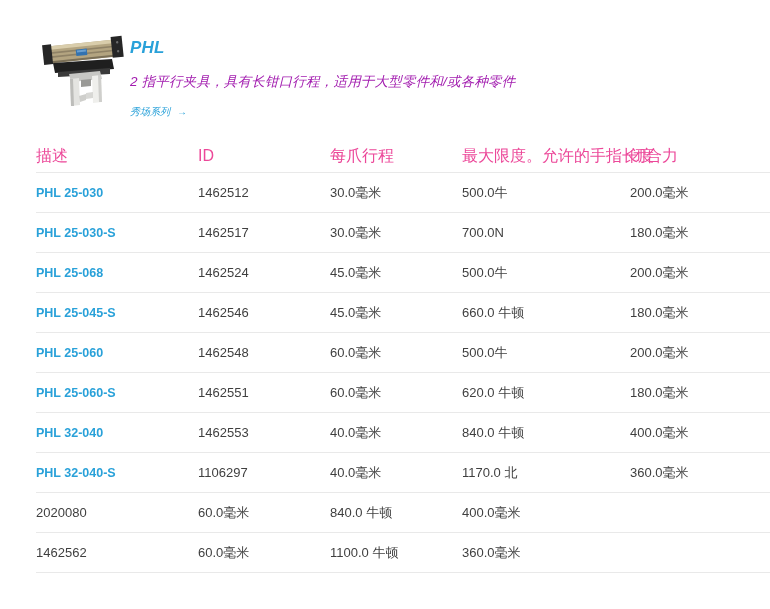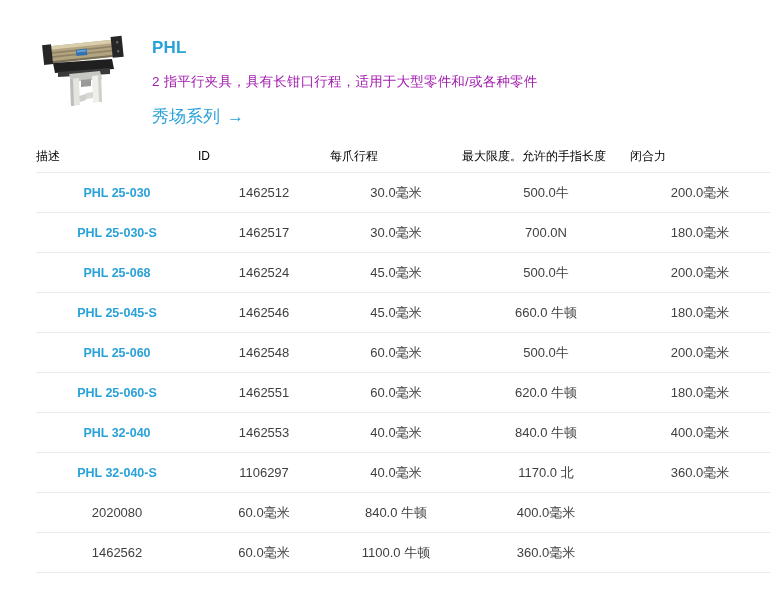--- a/index.html
+++ b/index.html
@@ -17,7 +17,7 @@
     position: absolute; left: 36px; top: 22px;
     width: 92px; height: 88px; cursor: pointer;
   }
-  .header-text { position: absolute; left: 152px; top: 38px; }
+  .header-text { position: absolute; left: 130px; top: 38px; font-style: italic; }
   .series-title {
     font-size: 17px; font-weight: bold; color: #29a1d9;
     letter-spacing: 0.2px; cursor: pointer;

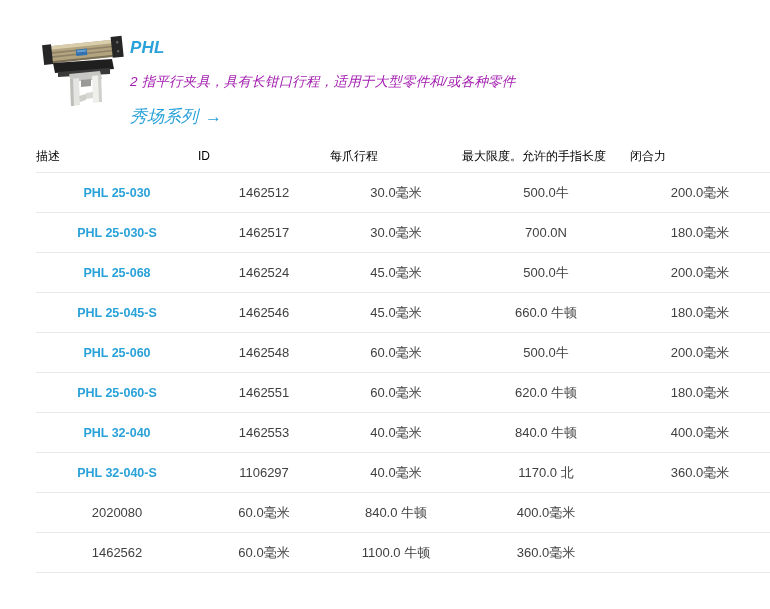--- a/index.html
+++ b/index.html
@@ -27,7 +27,7 @@
     letter-spacing: 0.2px;
   }
   .series-link {
-    margin-top: 14px; font-size: 17px; color: #29a1d9;
+    margin-top: 14px; font-size: 10px; color: #29a1d9;
     cursor: pointer; display: inline-block;
   }
   .series-link .arrow { margin-left: 7px; font-weight: bold; }

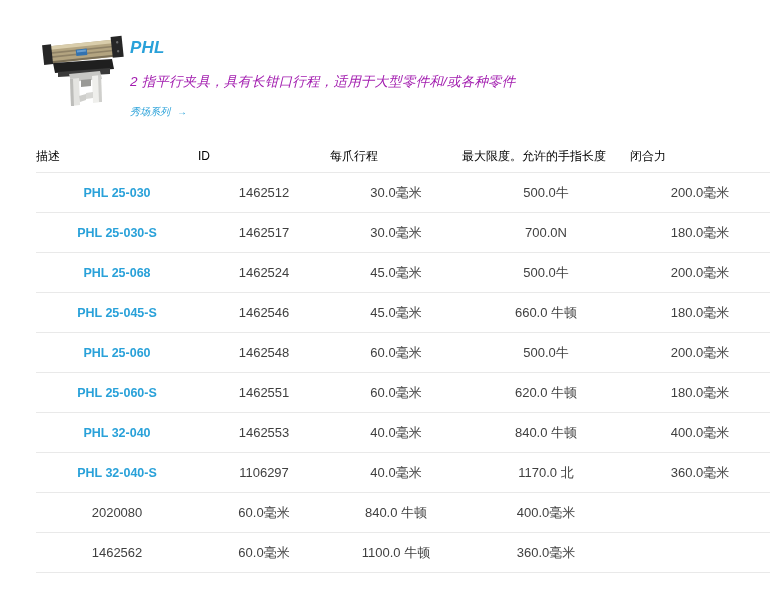--- a/index.html
+++ b/index.html
@@ -42,7 +42,7 @@
   }
   .t-head { height: 33px; }
   .t-head .t-cell {
-    font-size: 12px; color: #000000; font-weight: normal;
+    font-size: 16px; color: #ec4899; font-weight: normal;
   }
   .t-body .t-row { height: 40px; text-align: center; }
   .t-cell { font-size: 13px; color: #3f3f3f; white-space: nowrap; }

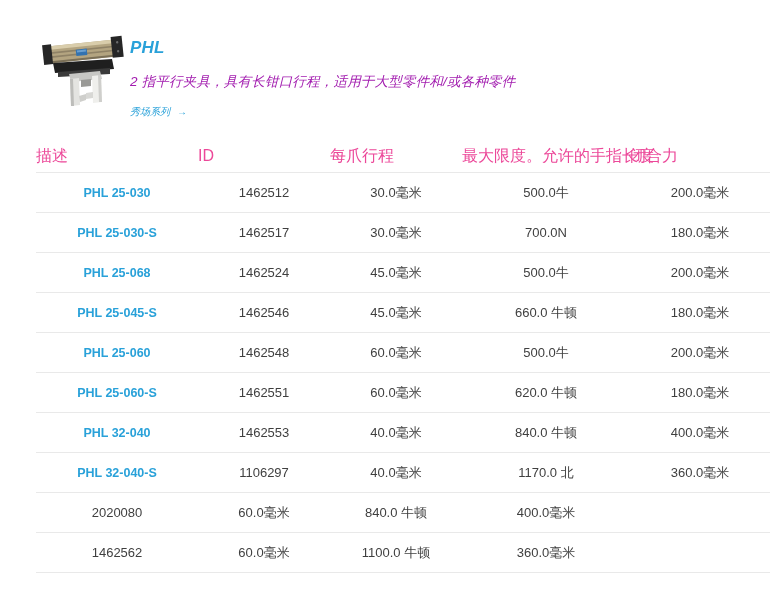--- a/index.html
+++ b/index.html
@@ -44,7 +44,7 @@
   .t-head .t-cell {
     font-size: 16px; color: #ec4899; font-weight: normal;
   }
-  .t-body .t-row { height: 40px; text-align: center; }
+  .t-body .t-row { height: 40px; }
   .t-cell { font-size: 13px; color: #3f3f3f; white-space: nowrap; }
   .t-cell.desc a, .t-cell.desc span {
     font-weight: bold; color: #29a1d9; text-decoration: none; cursor: pointer;

